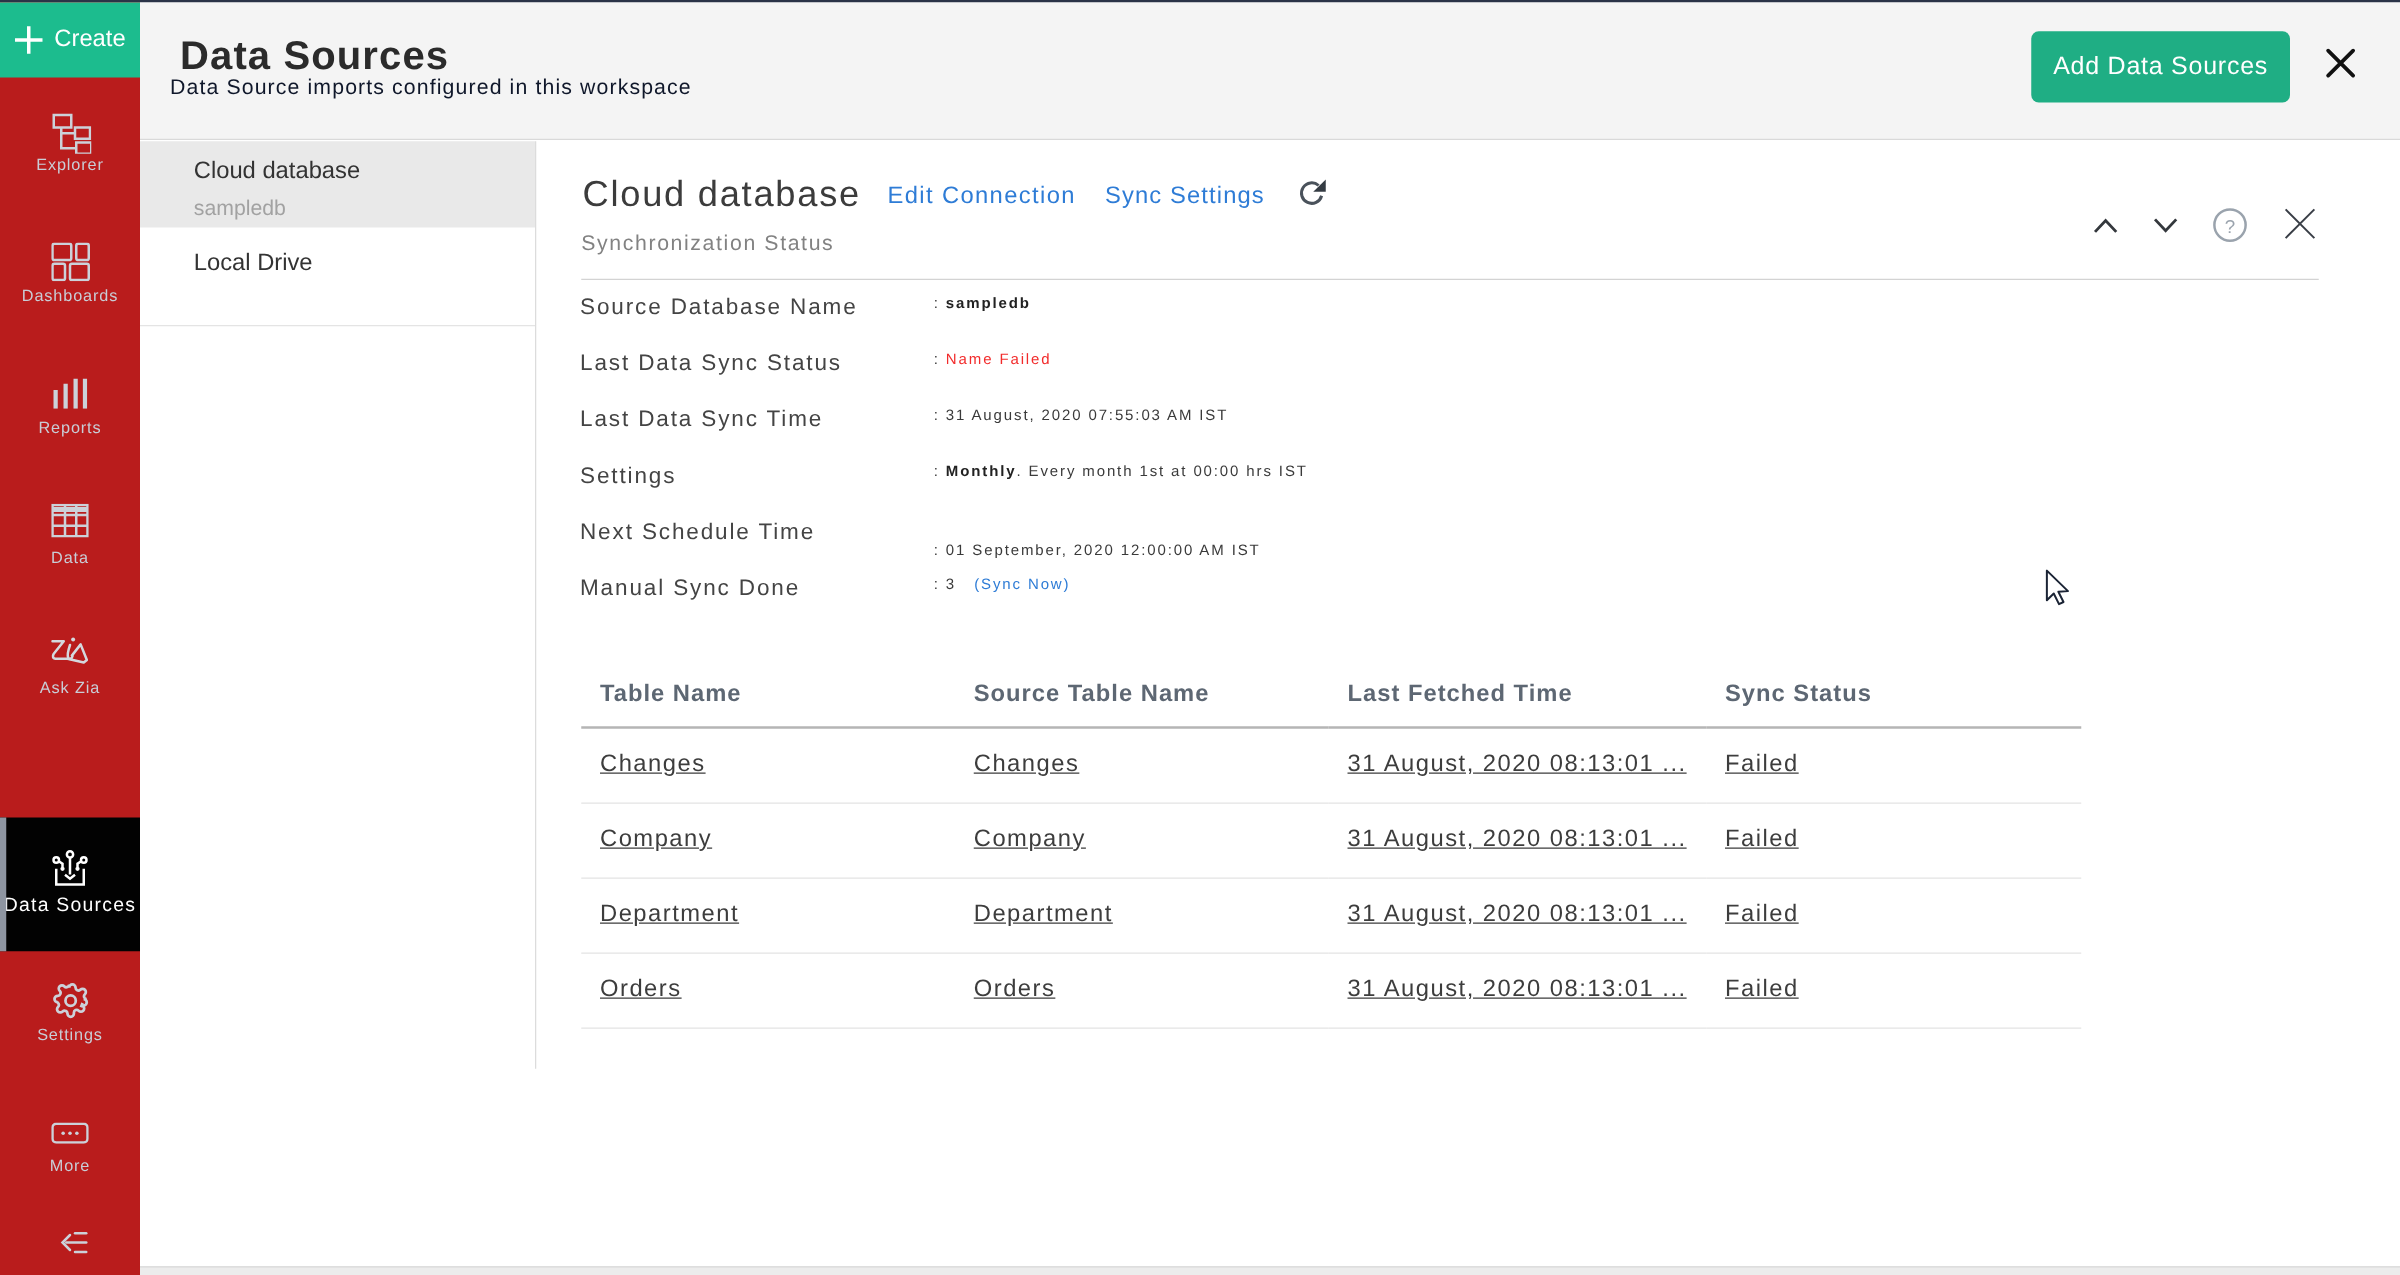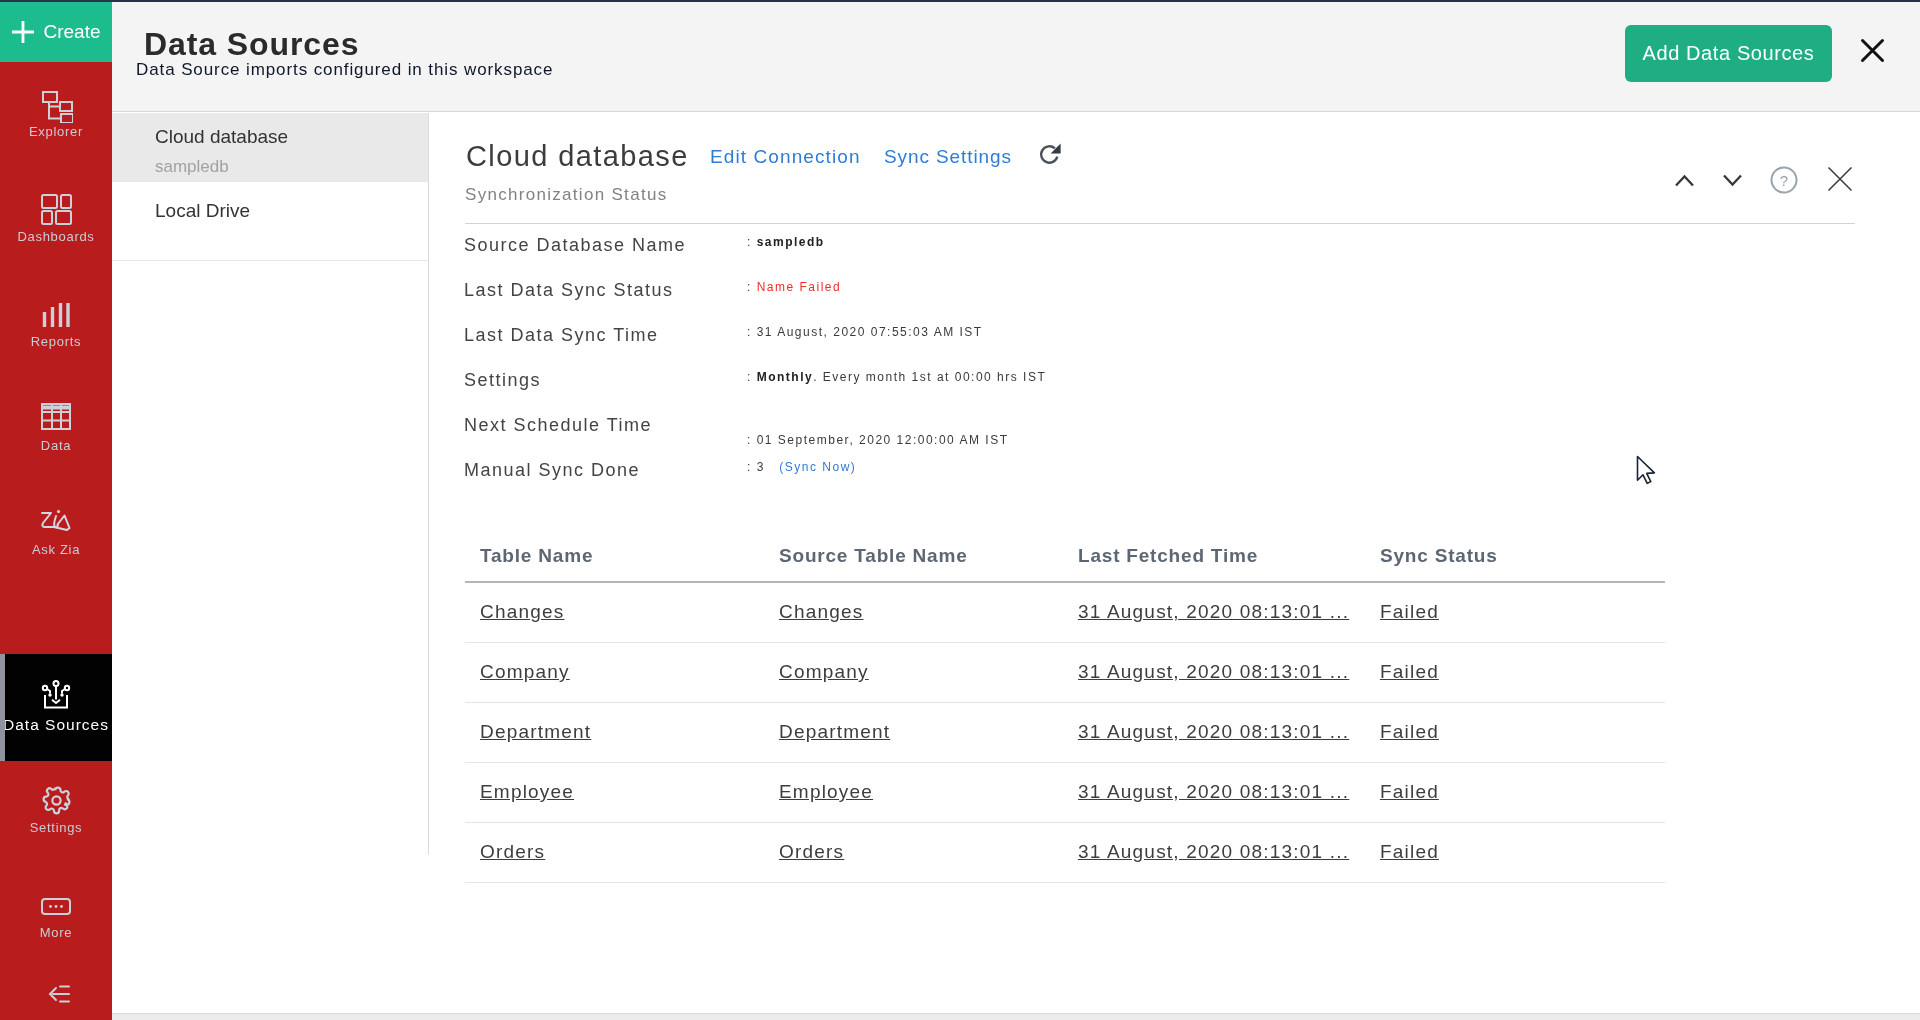--- a/index.html
+++ b/index.html
@@ -257,12 +257,6 @@
           <td>Failed</td>
         </tr>
     <tr>
-          <td>Employee</td>
-          <td>Employee</td>
-          <td>31 August, 2020 08:13:01 ...</td>
-          <td>Failed</td>
-        </tr>
-    <tr>
           <td>Orders</td>
           <td>Orders</td>
           <td>31 August, 2020 08:13:01 ...</td>

